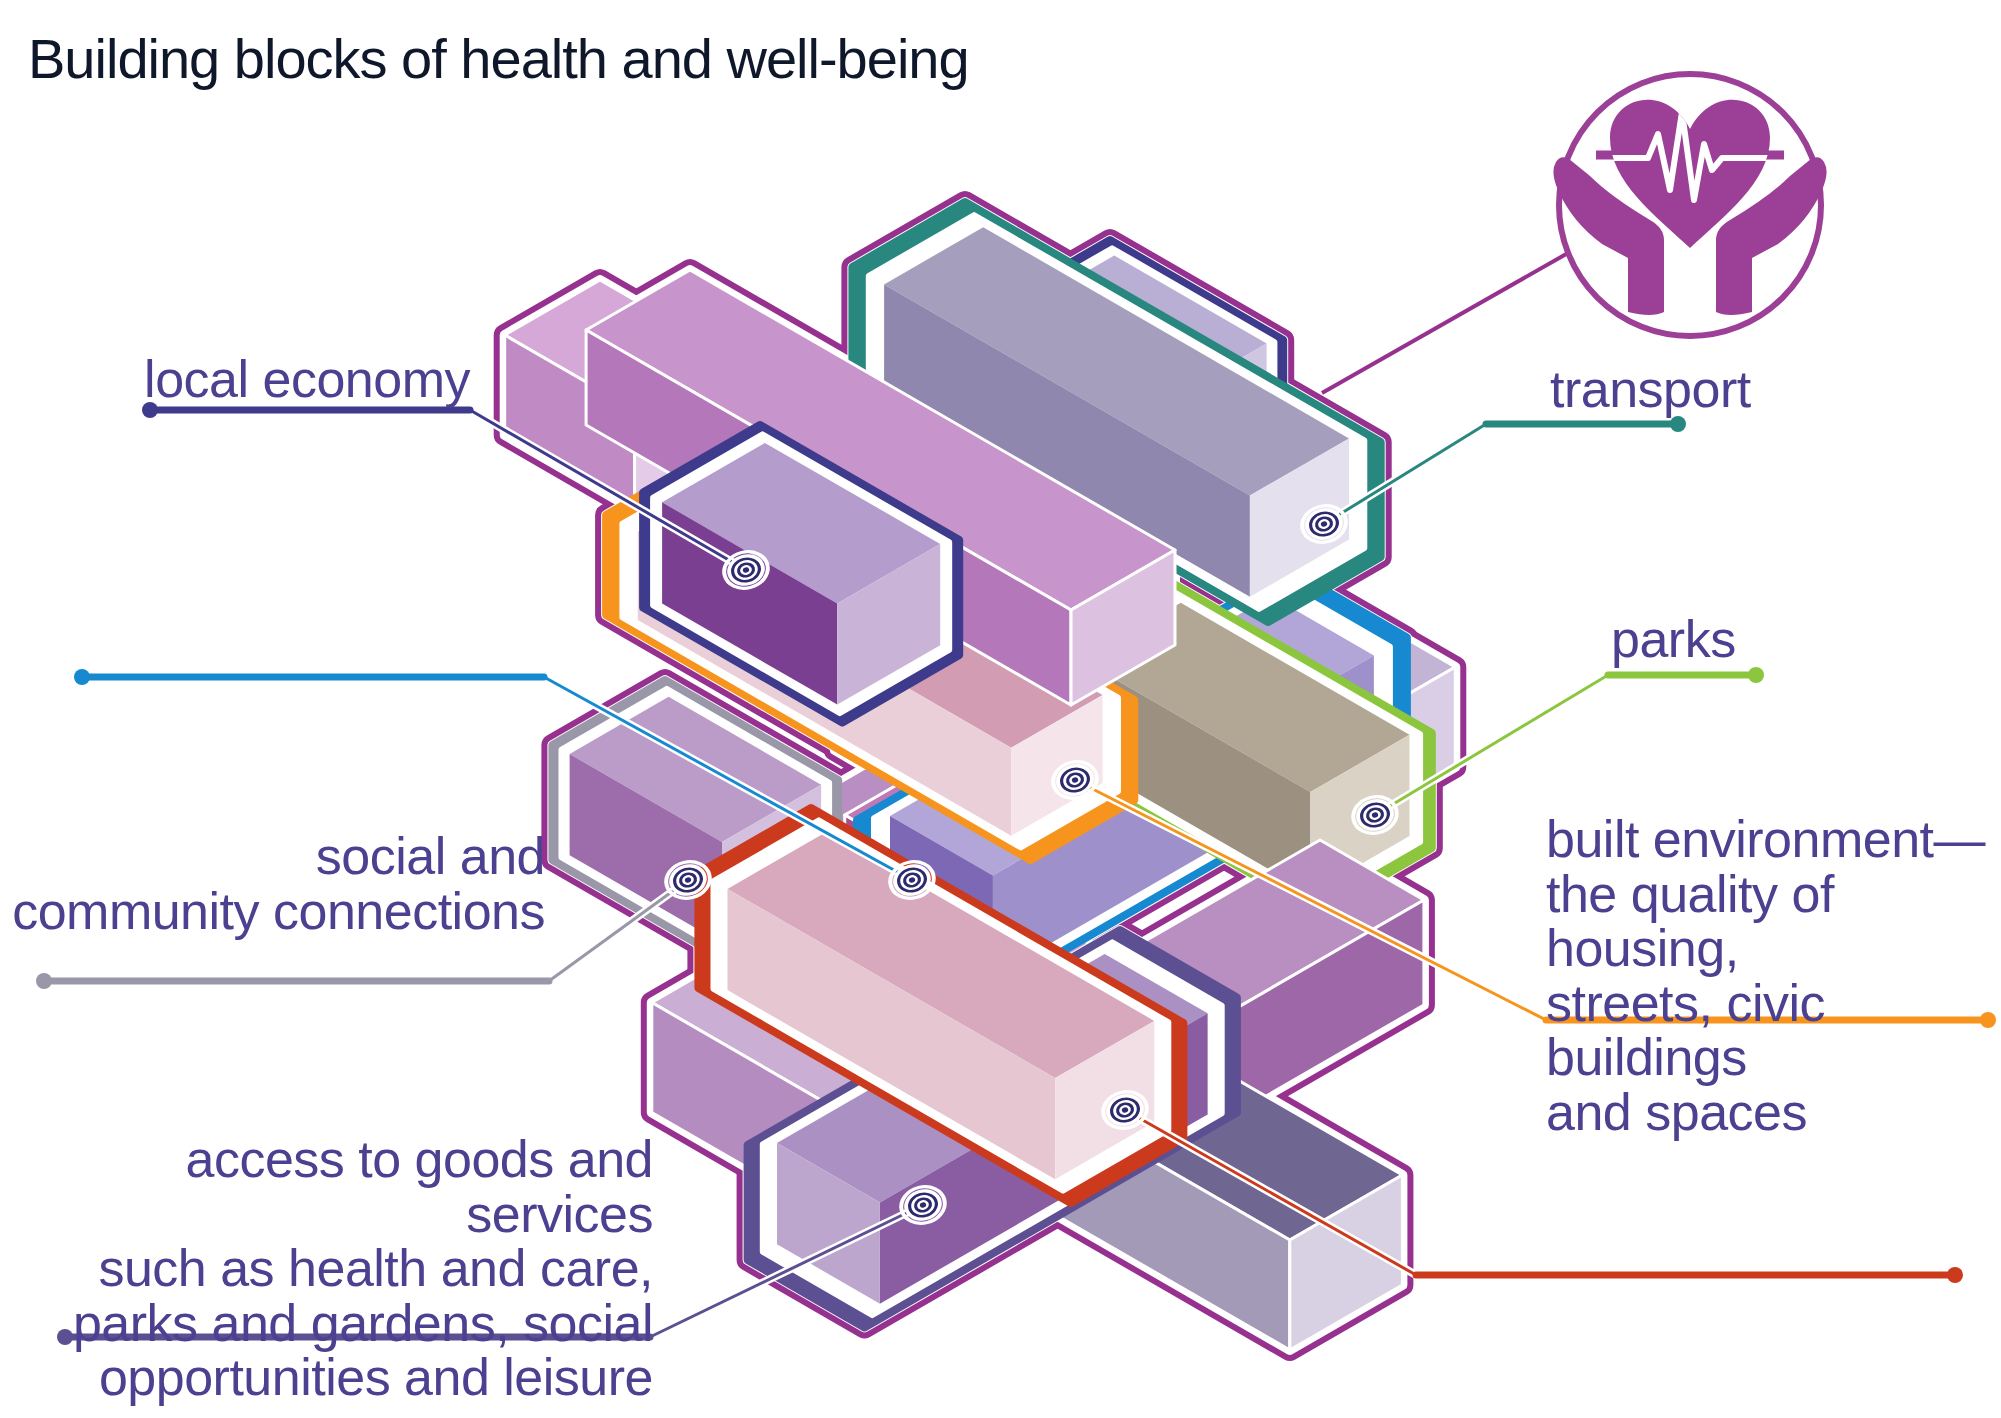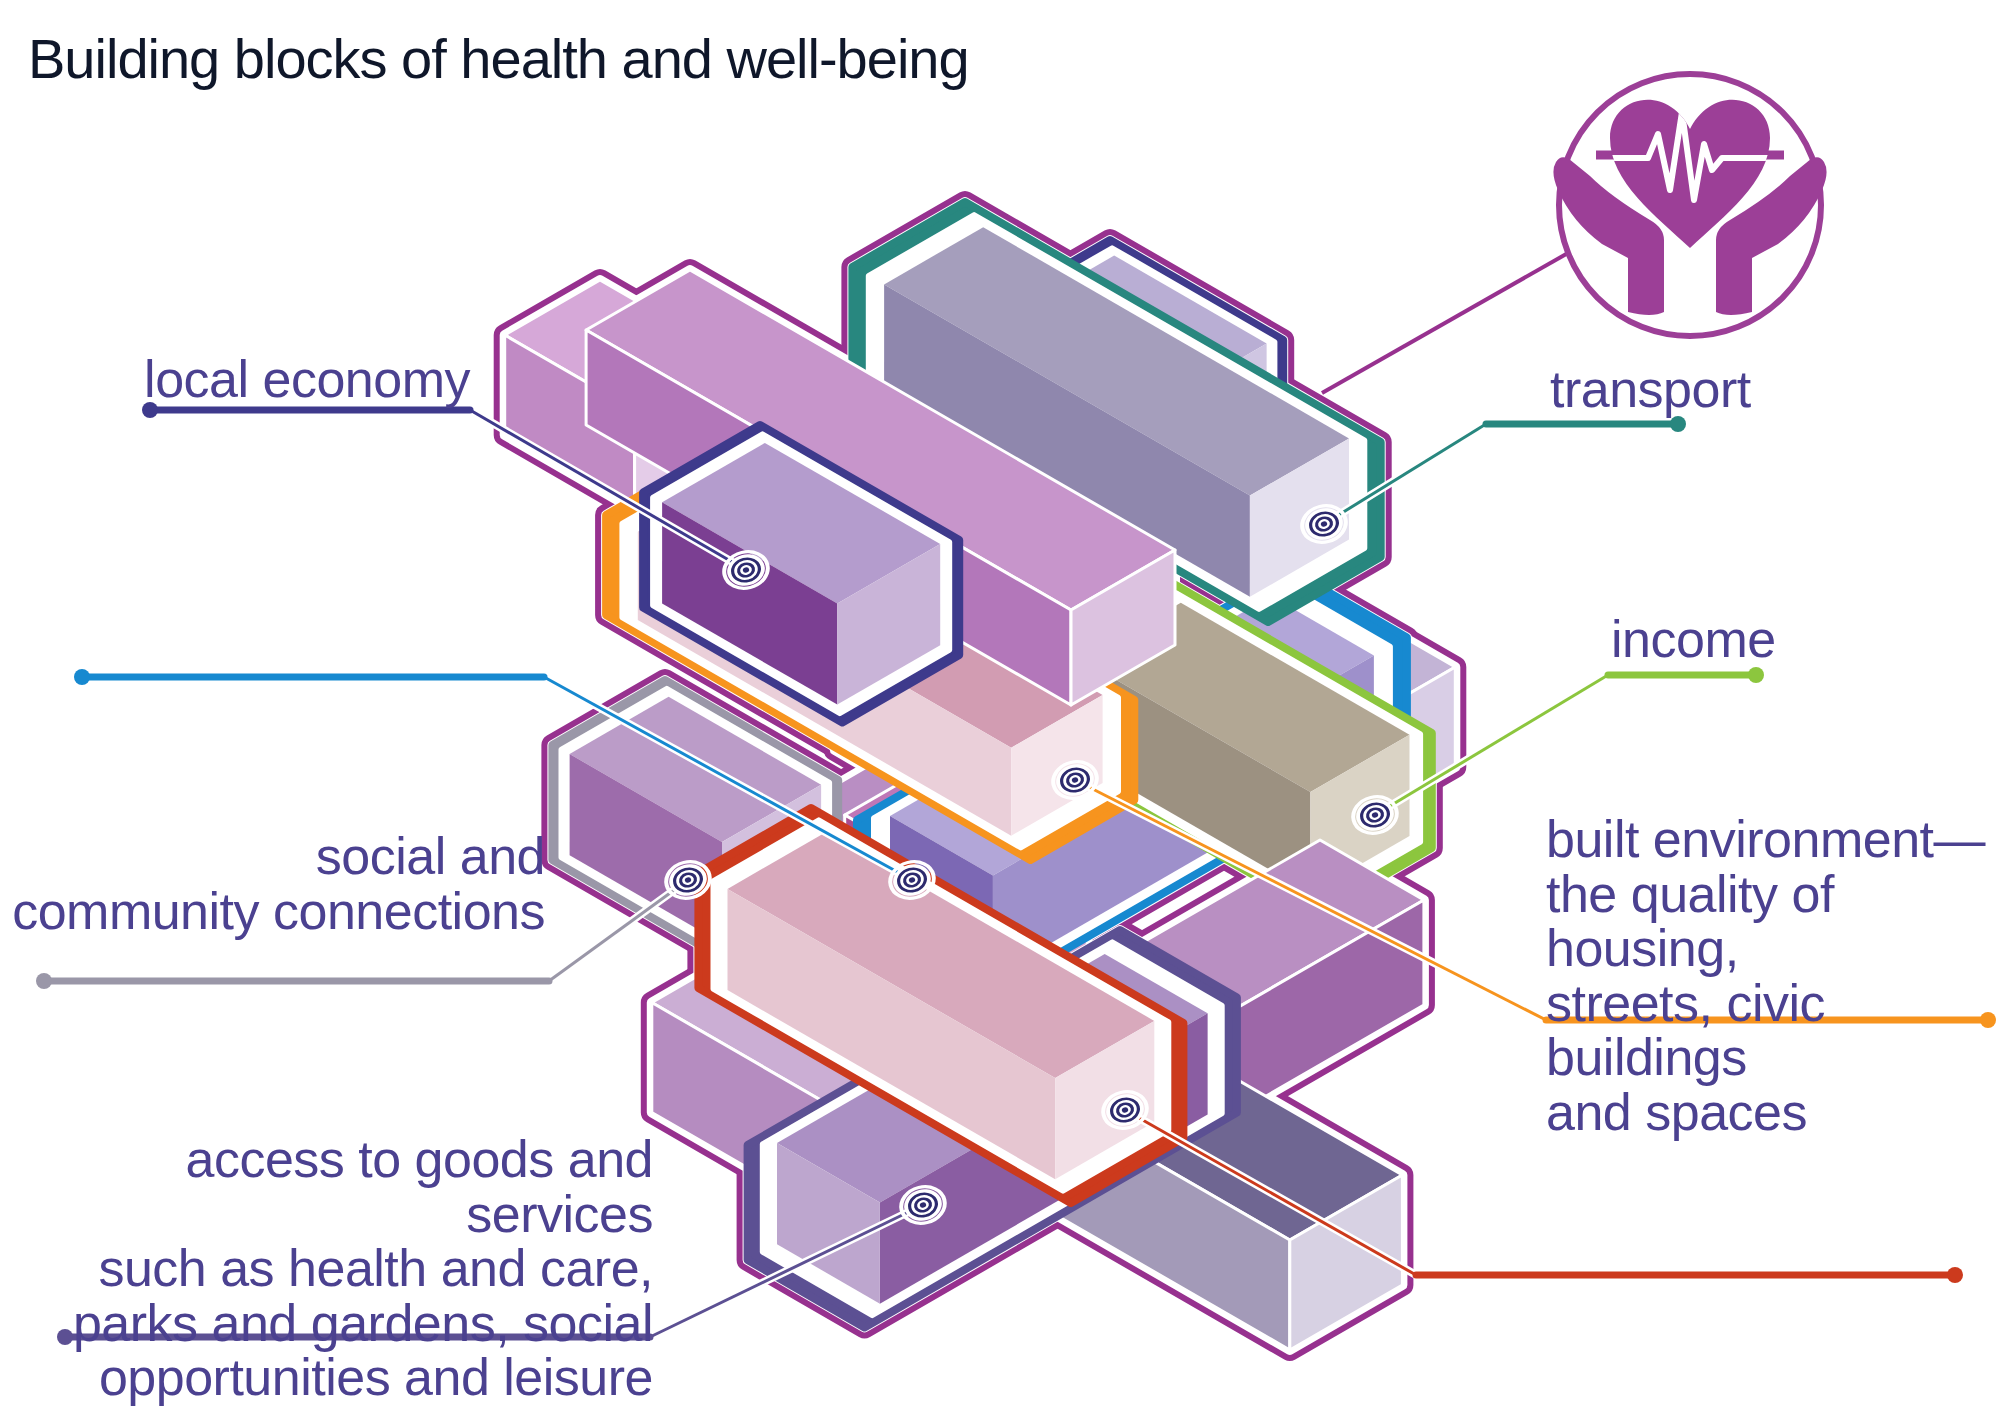--- a/index.html
+++ b/index.html
@@ -314,7 +314,7 @@
 parks and gardens, social
 opportunities and leisure</div>
   <div class="label right-side" id="lbl-transport">transport</div>
-  <div class="label right-side" id="lbl-income">income</div>
+  <div class="label right-side" id="lbl-income">parks</div>
   <div class="label right-side" id="lbl-built">built environment—
 the quality of housing,
 streets, civic buildings

